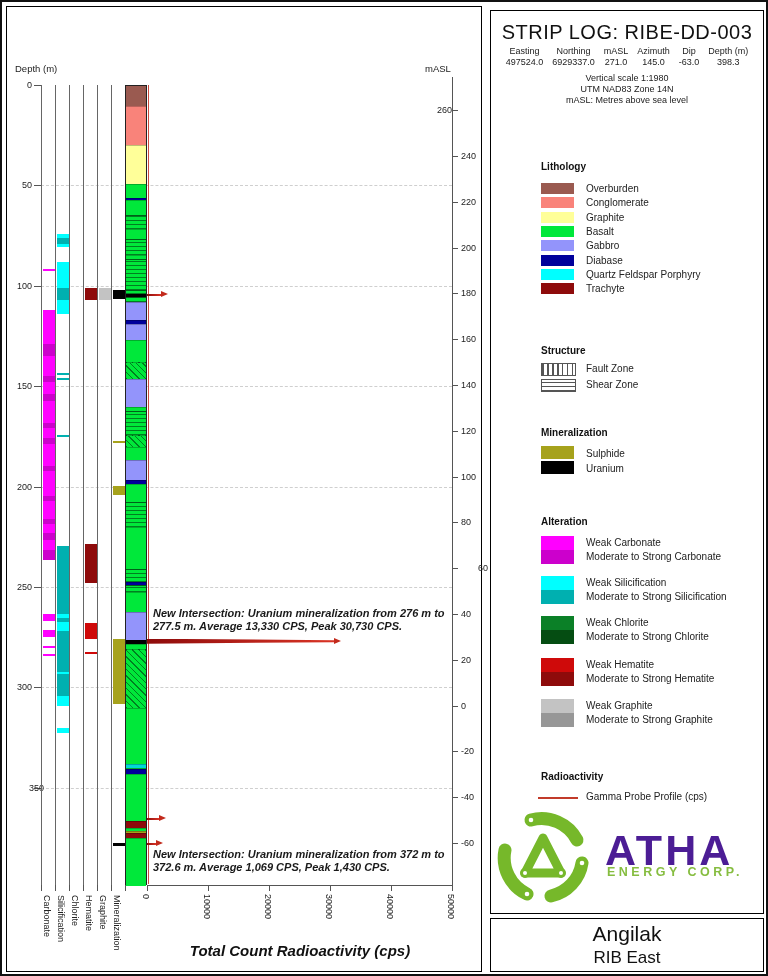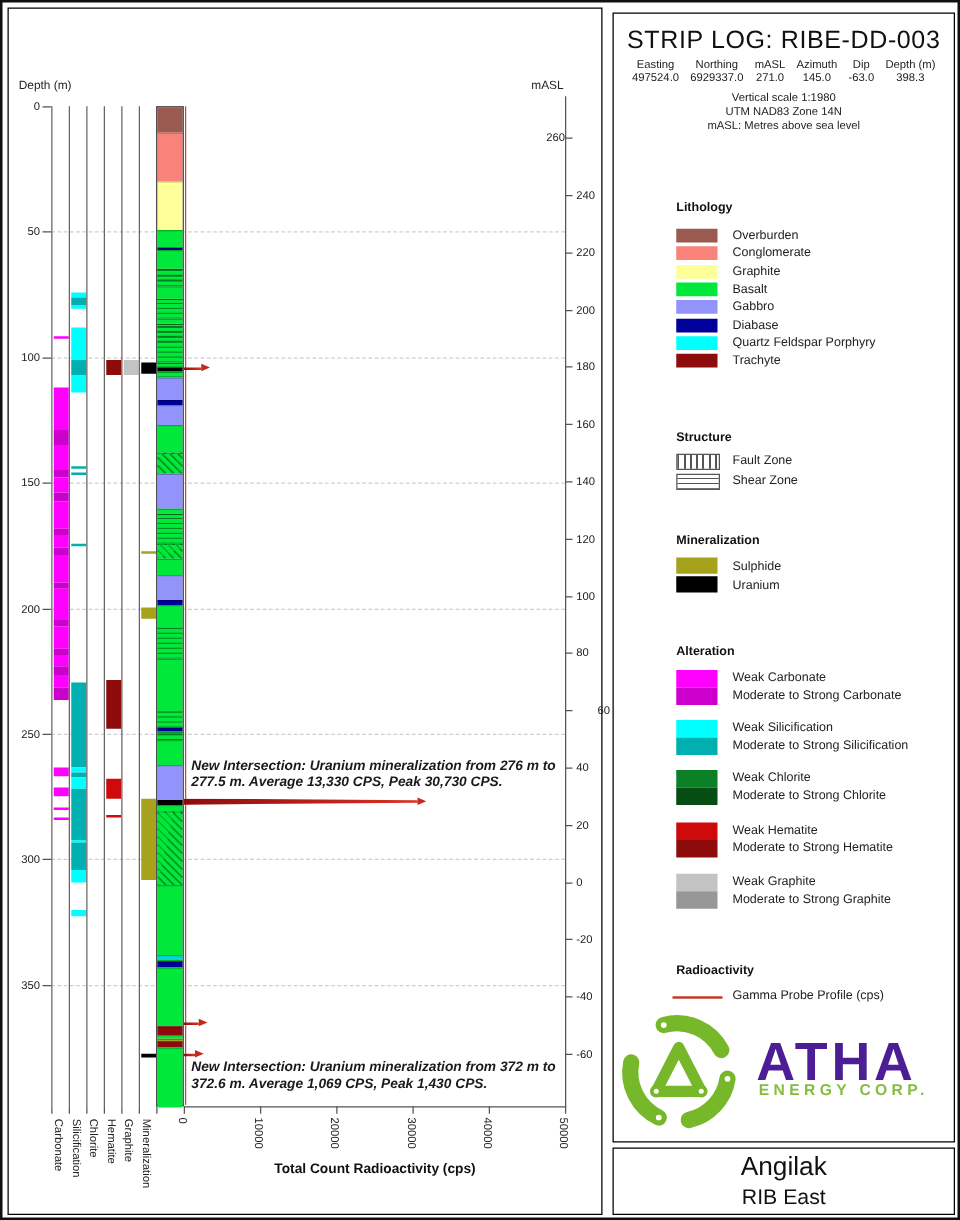--- a/index.html
+++ b/index.html
@@ -75,7 +75,7 @@
         <div class="tickline" style="left: 27px; top: 680.4px; width: 7px; height: 1px;"></div>
         <div class="ticklabel" style="left: 0px; top: 675.4px; width: 25px; text-align: right;">300</div>
         <div class="tickline" style="left: 27px; top: 780.8px; width: 7px; height: 1px;"></div>
-        <div class="ticklabel" style="left: 0px; top: 775.8px; width: 25px; text-align: right;">350</div>
+        <div class="ticklabel" style="left: 12px; top: 775.8px; width: 25px; text-align: right;">350</div>
         <div class="axis-line" style="left: 445px; top: 70px; width: 1px; height: 808px;"></div>
         <div class="tickline" style="left: 445px; top: 103.19px; width: 6px; height: 1px;"></div>
         <div class="ticklabel" style="left: 430px; top: 98.19px;">260</div>

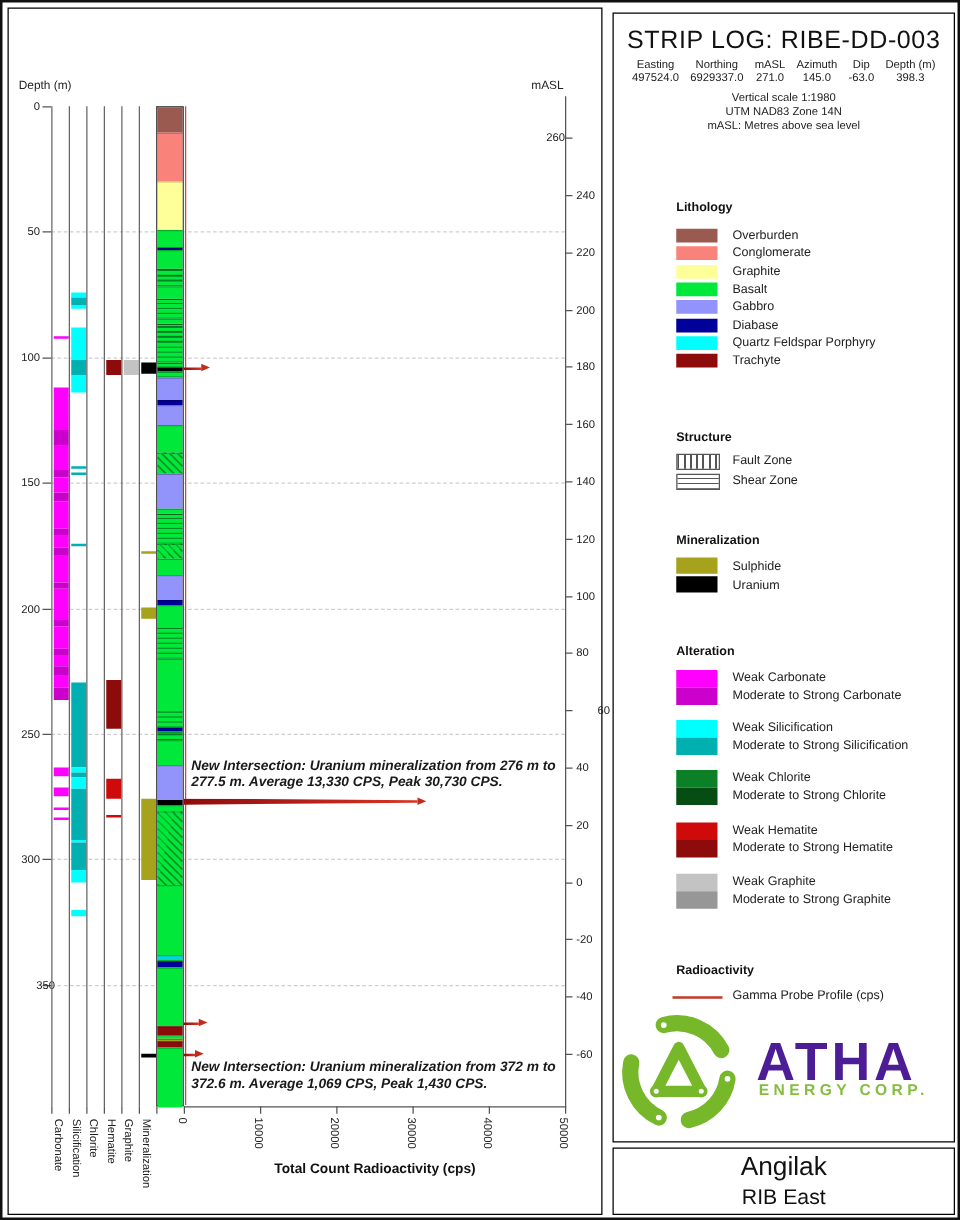--- a/index.html
+++ b/index.html
@@ -14,7 +14,7 @@
   .rot{transform:rotate(90deg);transform-origin:0 0;}
   .gridline{position:absolute;border-top:1px dashed #cfcfcf;height:0;}
   .axis-title{position:absolute;font-size:9.5px;color:#222;white-space:nowrap;}
-  .xaxis-title{position:absolute;font-size:11px;font-weight:bold;color:#111;text-align:center;}
+  .xaxis-title{position:absolute;font-size:15px;font-weight:bold;font-style:italic;color:#111;text-align:center;margin-top:13px;}
   .track{position:absolute;border-left:1px solid #666;box-sizing:border-box;}
   .track.last{border-right:1px solid #666;}
   .litho-col{position:absolute;border:1px solid #222;box-sizing:border-box;background:#fff;}

